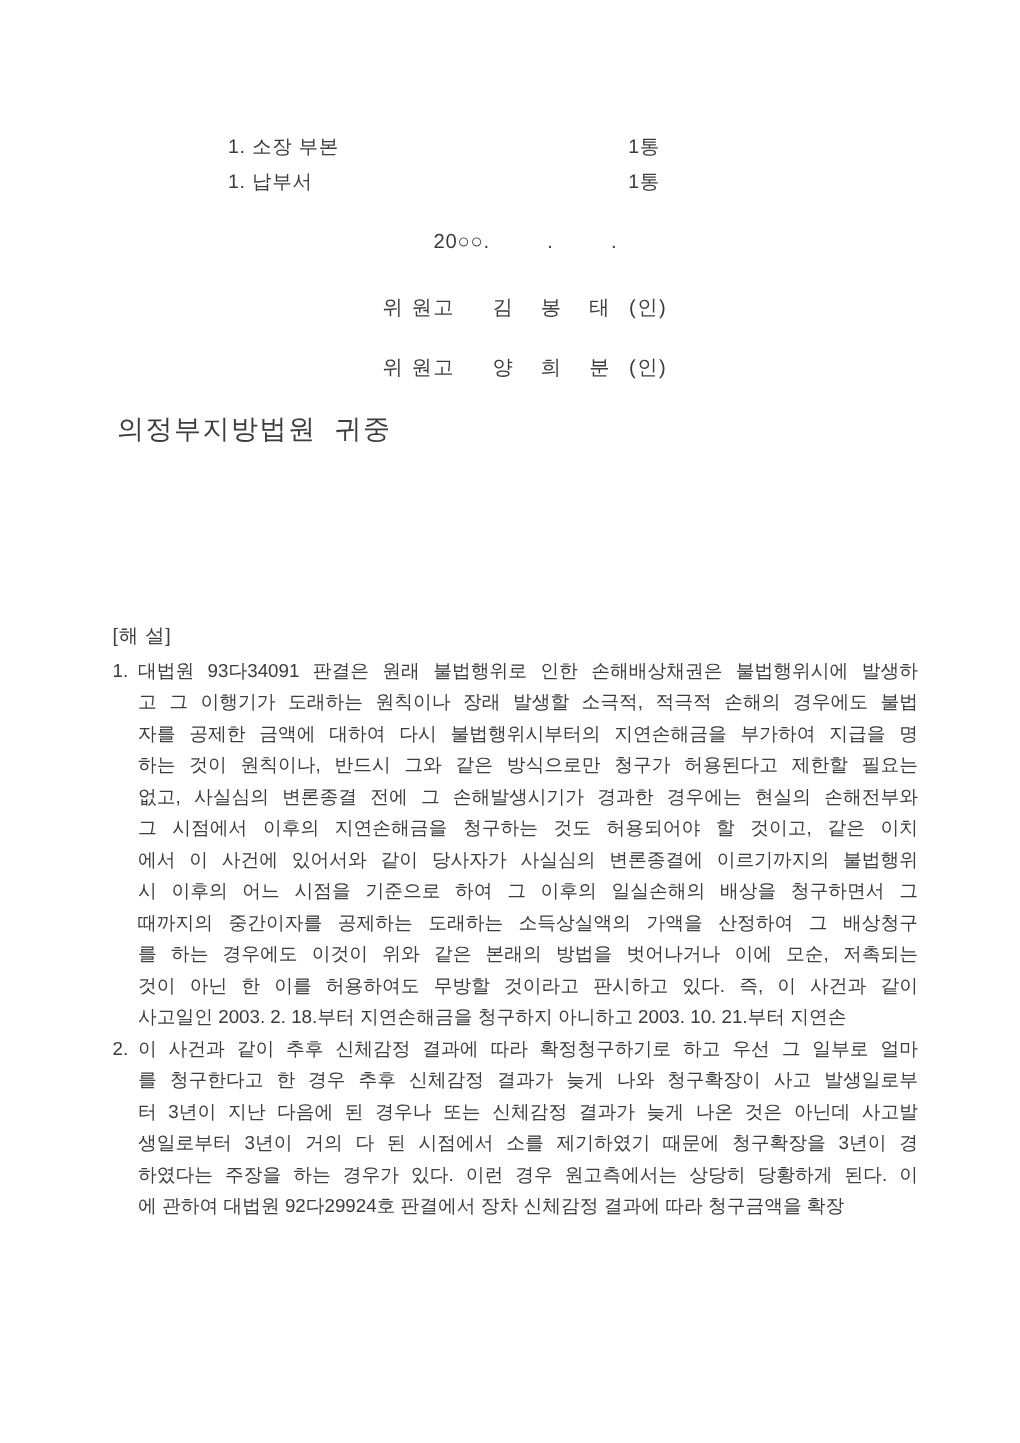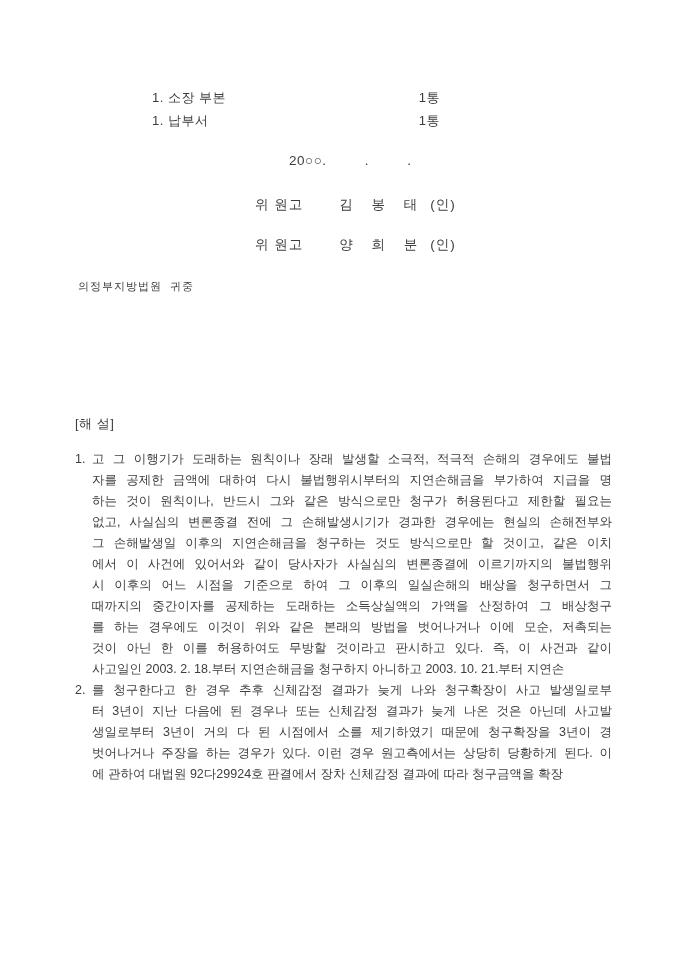--- a/index.html
+++ b/index.html
@@ -59,7 +59,7 @@
     font-size: 13.5px;
     letter-spacing: 1px;
   }
-  .sig-role { margin-right: 36px; white-space: pre; }
+  .sig-role { margin-right: 25px; white-space: pre; }
   .sig-name { word-spacing: 13px; margin-right: 12px; white-space: pre; }
   .sig-seal { white-space: pre; }
 

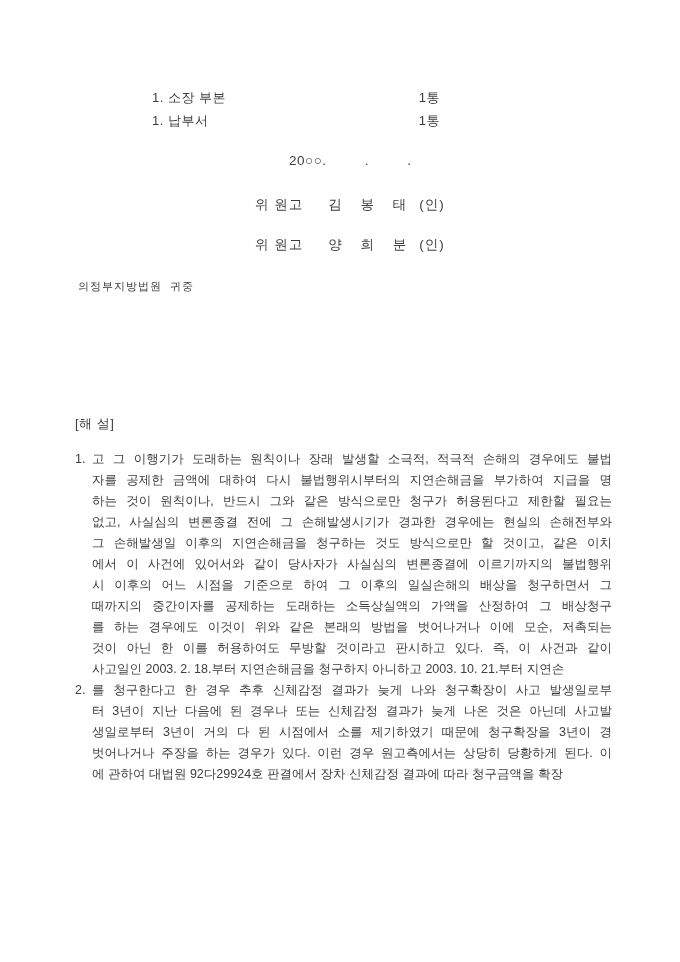--- a/index.html
+++ b/index.html
@@ -68,7 +68,7 @@
     position: absolute;
     left: 78px;
     top: 278px;
-    font-size: 11px;
+    font-size: 18px;
     line-height: 16px;
     white-space: pre;
     letter-spacing: 1px;

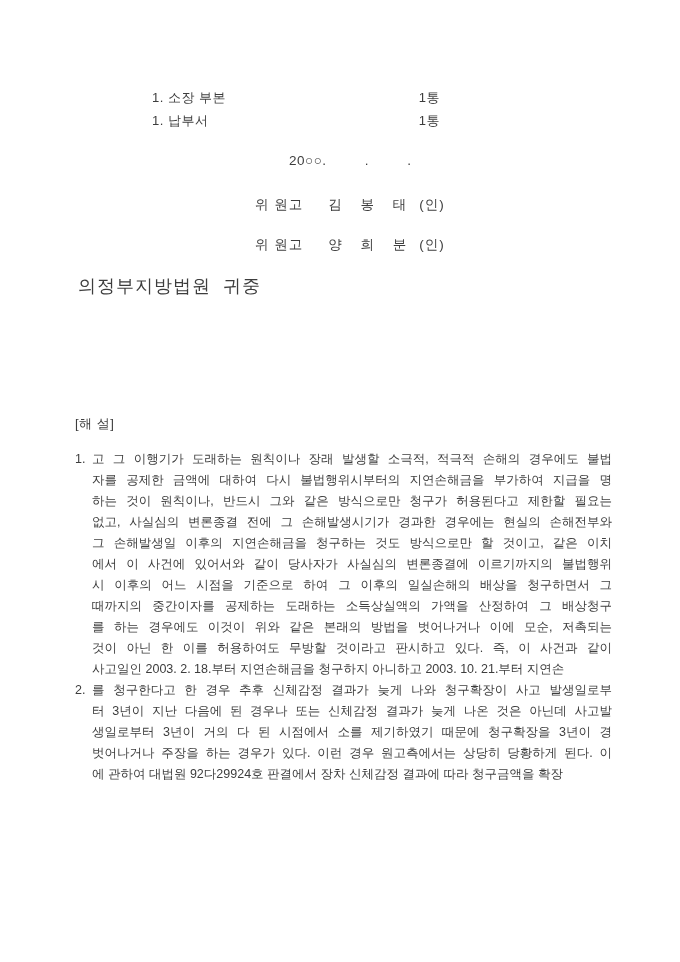--- a/index.html
+++ b/index.html
@@ -84,7 +84,7 @@
   .commentary-title {
     font-size: 13px;
     line-height: 21px;
-    margin-bottom: 15px;
+    margin-bottom: 3px;
     white-space: pre;
     letter-spacing: 0.5px;
   }

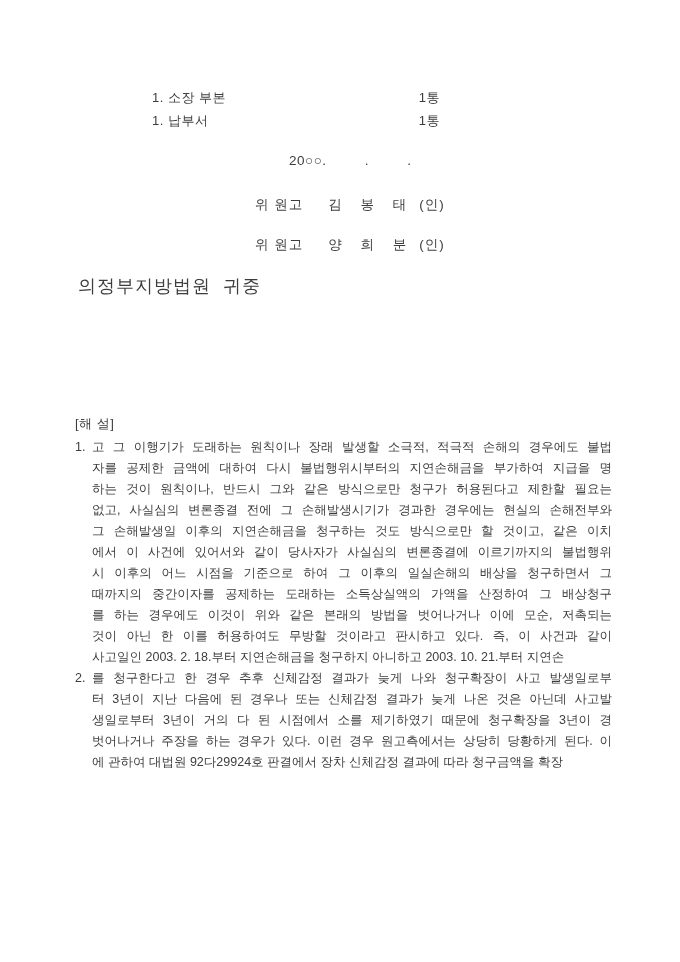--- a/index.html
+++ b/index.html
@@ -152,6 +152,7 @@
         <div class="item-number">1.</div>
         <div class="item-lines">
 
+        <div class="line">대법원 93다34091 판결은 원래 불법행위로 인한 손해배상채권은 불법행위시에 발생하</div>
             <div class="line">고 그 이행기가 도래하는 원칙이나 장래 발생할 소극적, 적극적 손해의 경우에도 불법</div>
             <div class="line">자를 공제한 금액에 대하여 다시 불법행위시부터의 지연손해금을 부가하여 지급을 명</div>
             <div class="line">하는 것이 원칙이나, 반드시 그와 같은 방식으로만 청구가 허용된다고 제한할 필요는</div>

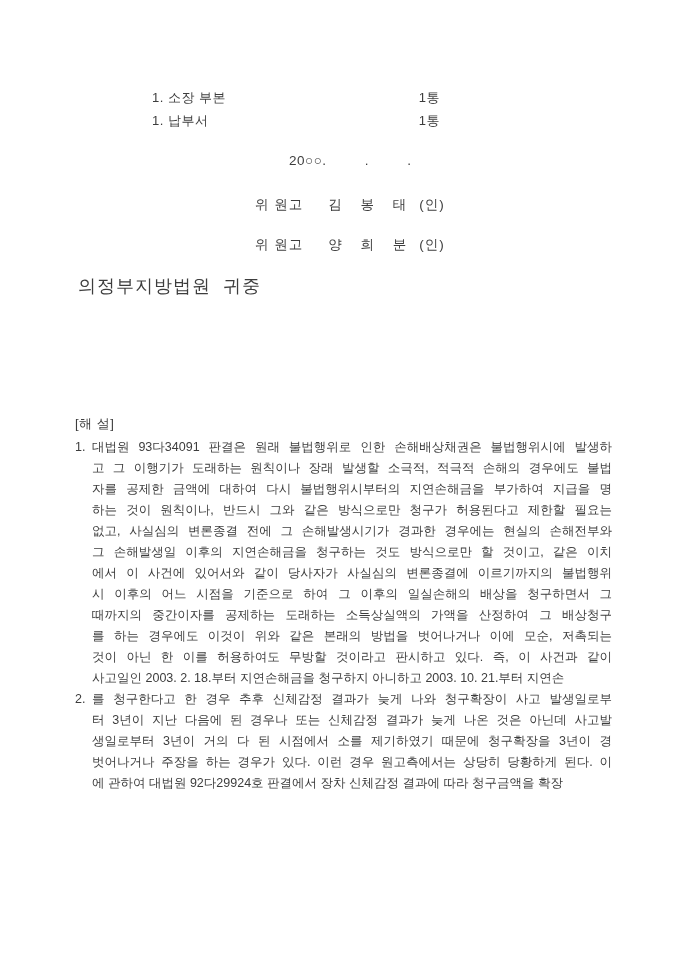--- a/index.html
+++ b/index.html
@@ -157,7 +157,7 @@
             <div class="line">자를 공제한 금액에 대하여 다시 불법행위시부터의 지연손해금을 부가하여 지급을 명</div>
             <div class="line">하는 것이 원칙이나, 반드시 그와 같은 방식으로만 청구가 허용된다고 제한할 필요는</div>
             <div class="line">없고, 사실심의 변론종결 전에 그 손해발생시기가 경과한 경우에는 현실의 손해전부와</div>
-            <div class="line">그 손해발생일 이후의 지연손해금을 청구하는 것도 방식으로만 할 것이고, 같은 이치</div>
+            <div class="line">그 시점에서 이후의 지연손해금을 청구하는 것도 허용되어야 할 것이고, 같은 이치</div>
             <div class="line">에서 이 사건에 있어서와 같이 당사자가 사실심의 변론종결에 이르기까지의 불법행위</div>
             <div class="line">시 이후의 어느 시점을 기준으로 하여 그 이후의 일실손해의 배상을 청구하면서 그</div>
             <div class="line">때까지의 중간이자를 공제하는 도래하는 소득상실액의 가액을 산정하여 그 배상청구</div>

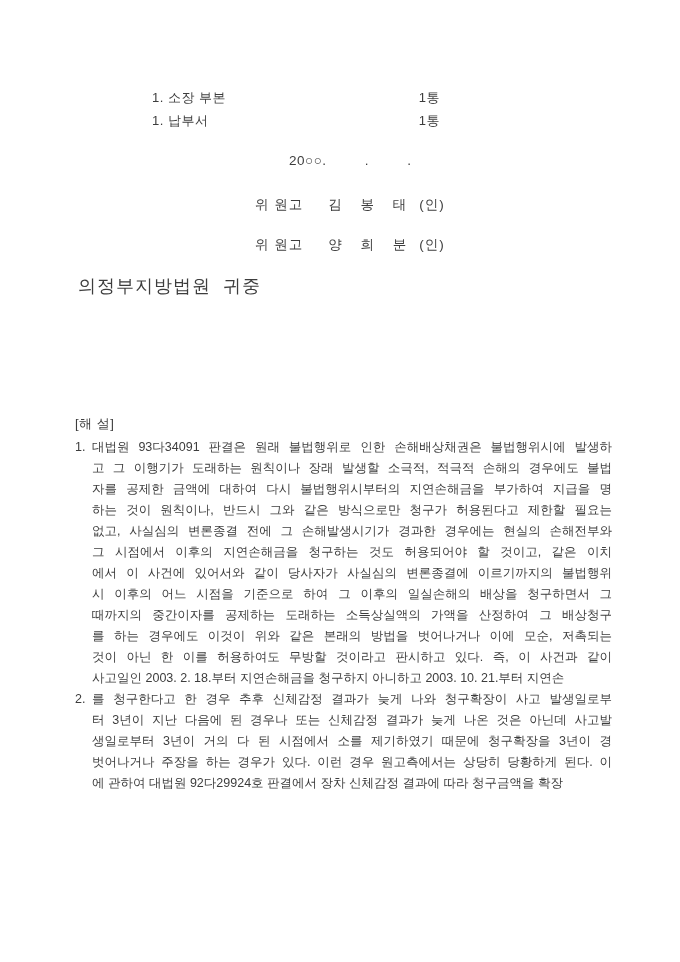--- a/index.html
+++ b/index.html
@@ -170,6 +170,7 @@
         <div class="item-number">2.</div>
         <div class="item-lines">
 
+        <div class="line">이 사건과 같이 추후 신체감정 결과에 따라 확정청구하기로 하고 우선 그 일부로 얼마</div>
             <div class="line">를 청구한다고 한 경우 추후 신체감정 결과가 늦게 나와 청구확장이 사고 발생일로부</div>
             <div class="line">터 3년이 지난 다음에 된 경우나 또는 신체감정 결과가 늦게 나온 것은 아닌데 사고발</div>
             <div class="line">생일로부터 3년이 거의 다 된 시점에서 소를 제기하였기 때문에 청구확장을 3년이 경</div>

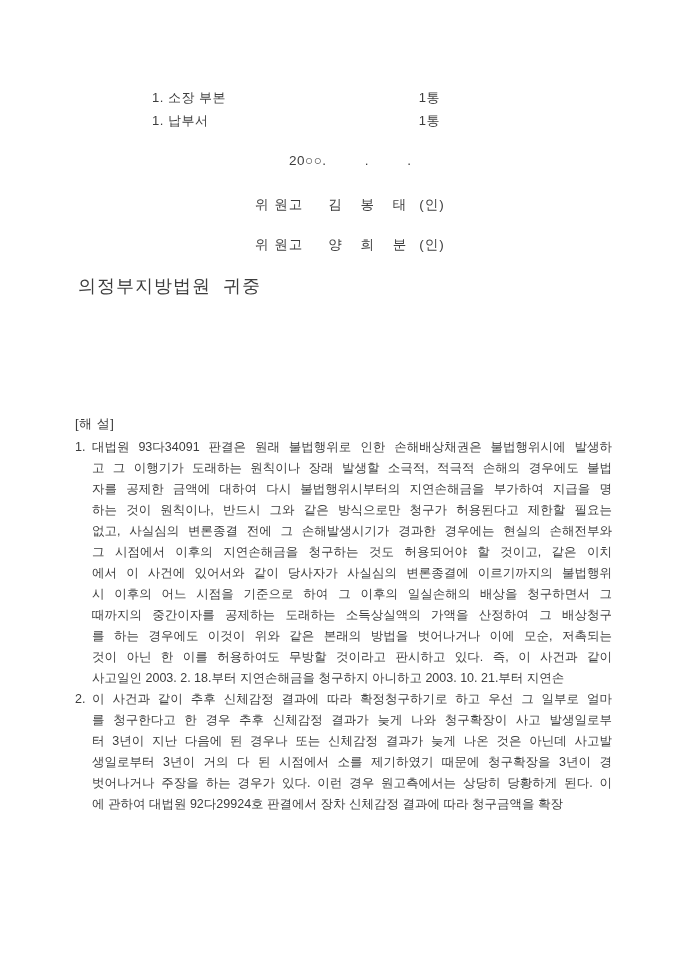--- a/index.html
+++ b/index.html
@@ -174,7 +174,7 @@
             <div class="line">를 청구한다고 한 경우 추후 신체감정 결과가 늦게 나와 청구확장이 사고 발생일로부</div>
             <div class="line">터 3년이 지난 다음에 된 경우나 또는 신체감정 결과가 늦게 나온 것은 아닌데 사고발</div>
             <div class="line">생일로부터 3년이 거의 다 된 시점에서 소를 제기하였기 때문에 청구확장을 3년이 경</div>
-            <div class="line">벗어나거나 주장을 하는 경우가 있다. 이런 경우 원고측에서는 상당히 당황하게 된다. 이</div>
+            <div class="line">하였다는 주장을 하는 경우가 있다. 이런 경우 원고측에서는 상당히 당황하게 된다. 이</div>
             <div class="line">에 관하여 대법원 92다29924호 판결에서 장차 신체감정 결과에 따라 청구금액을 확장</div>
           </div>
       </div>

